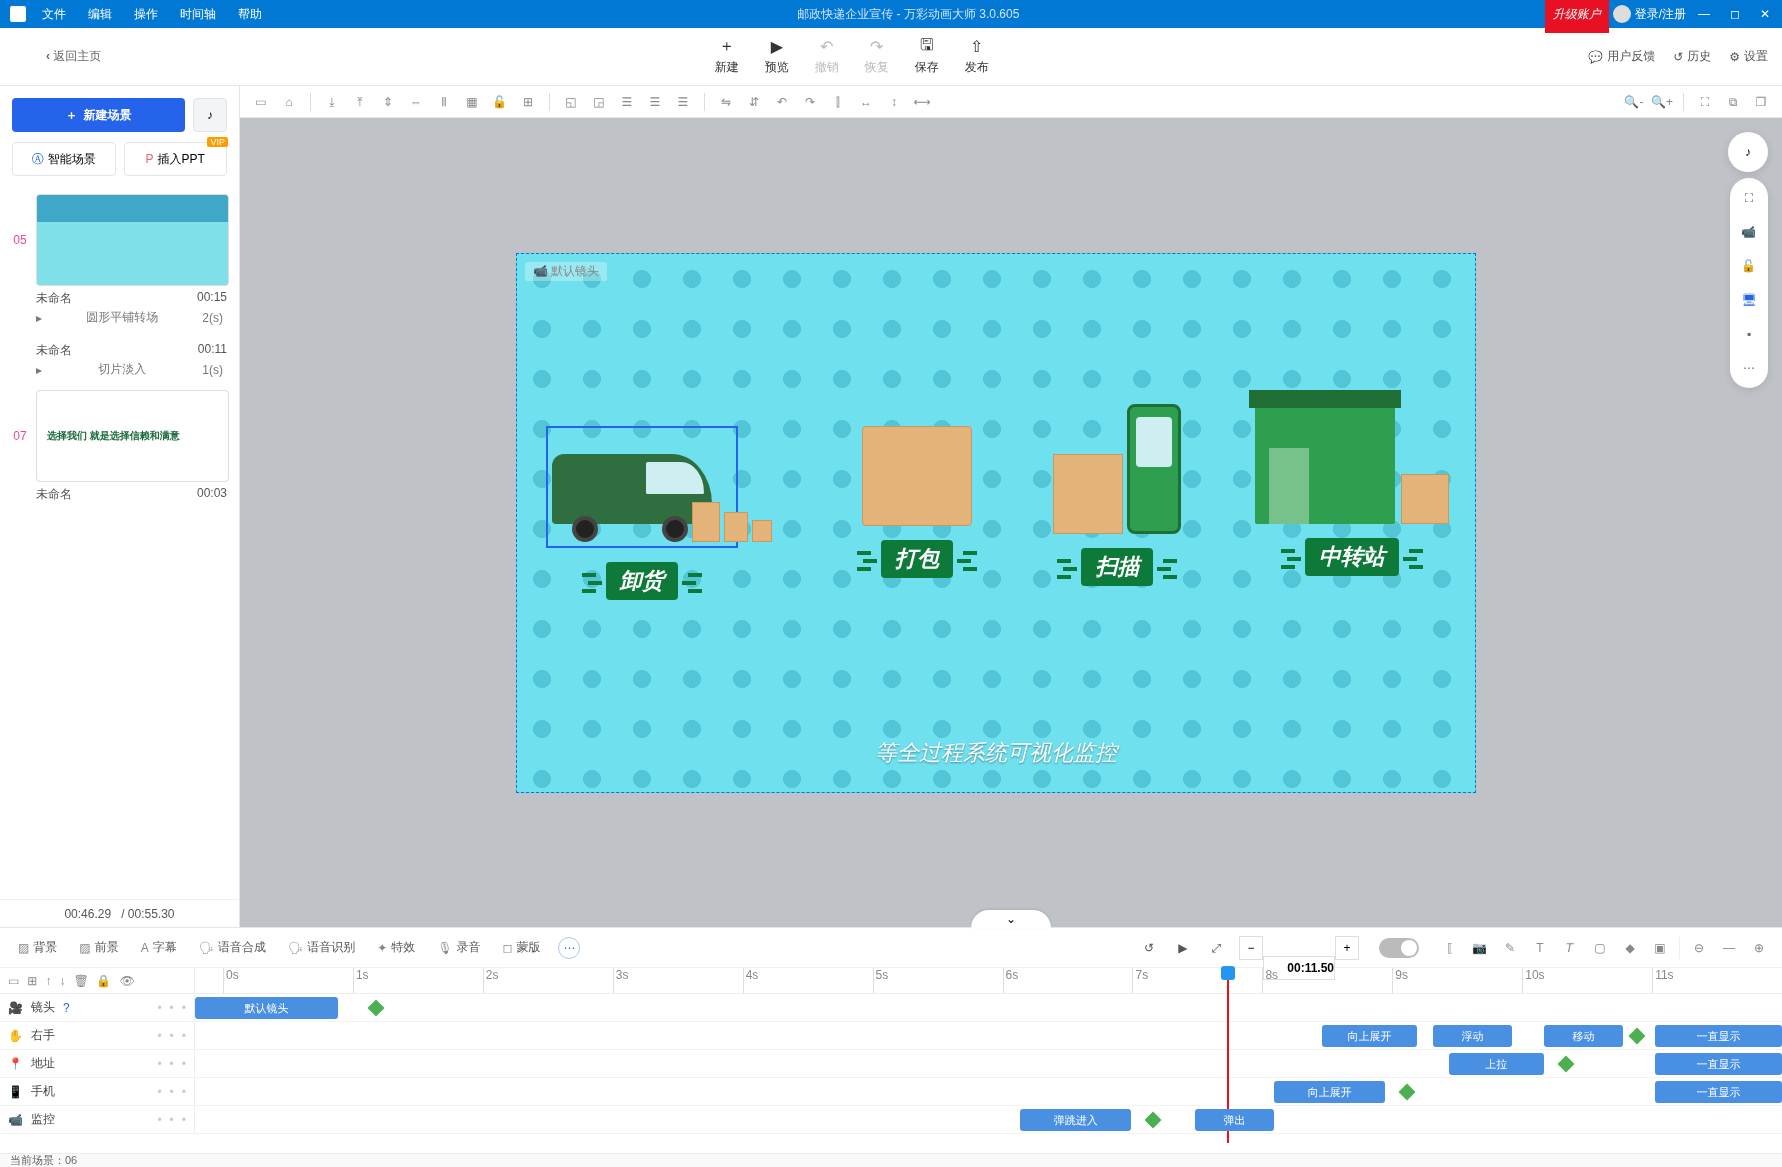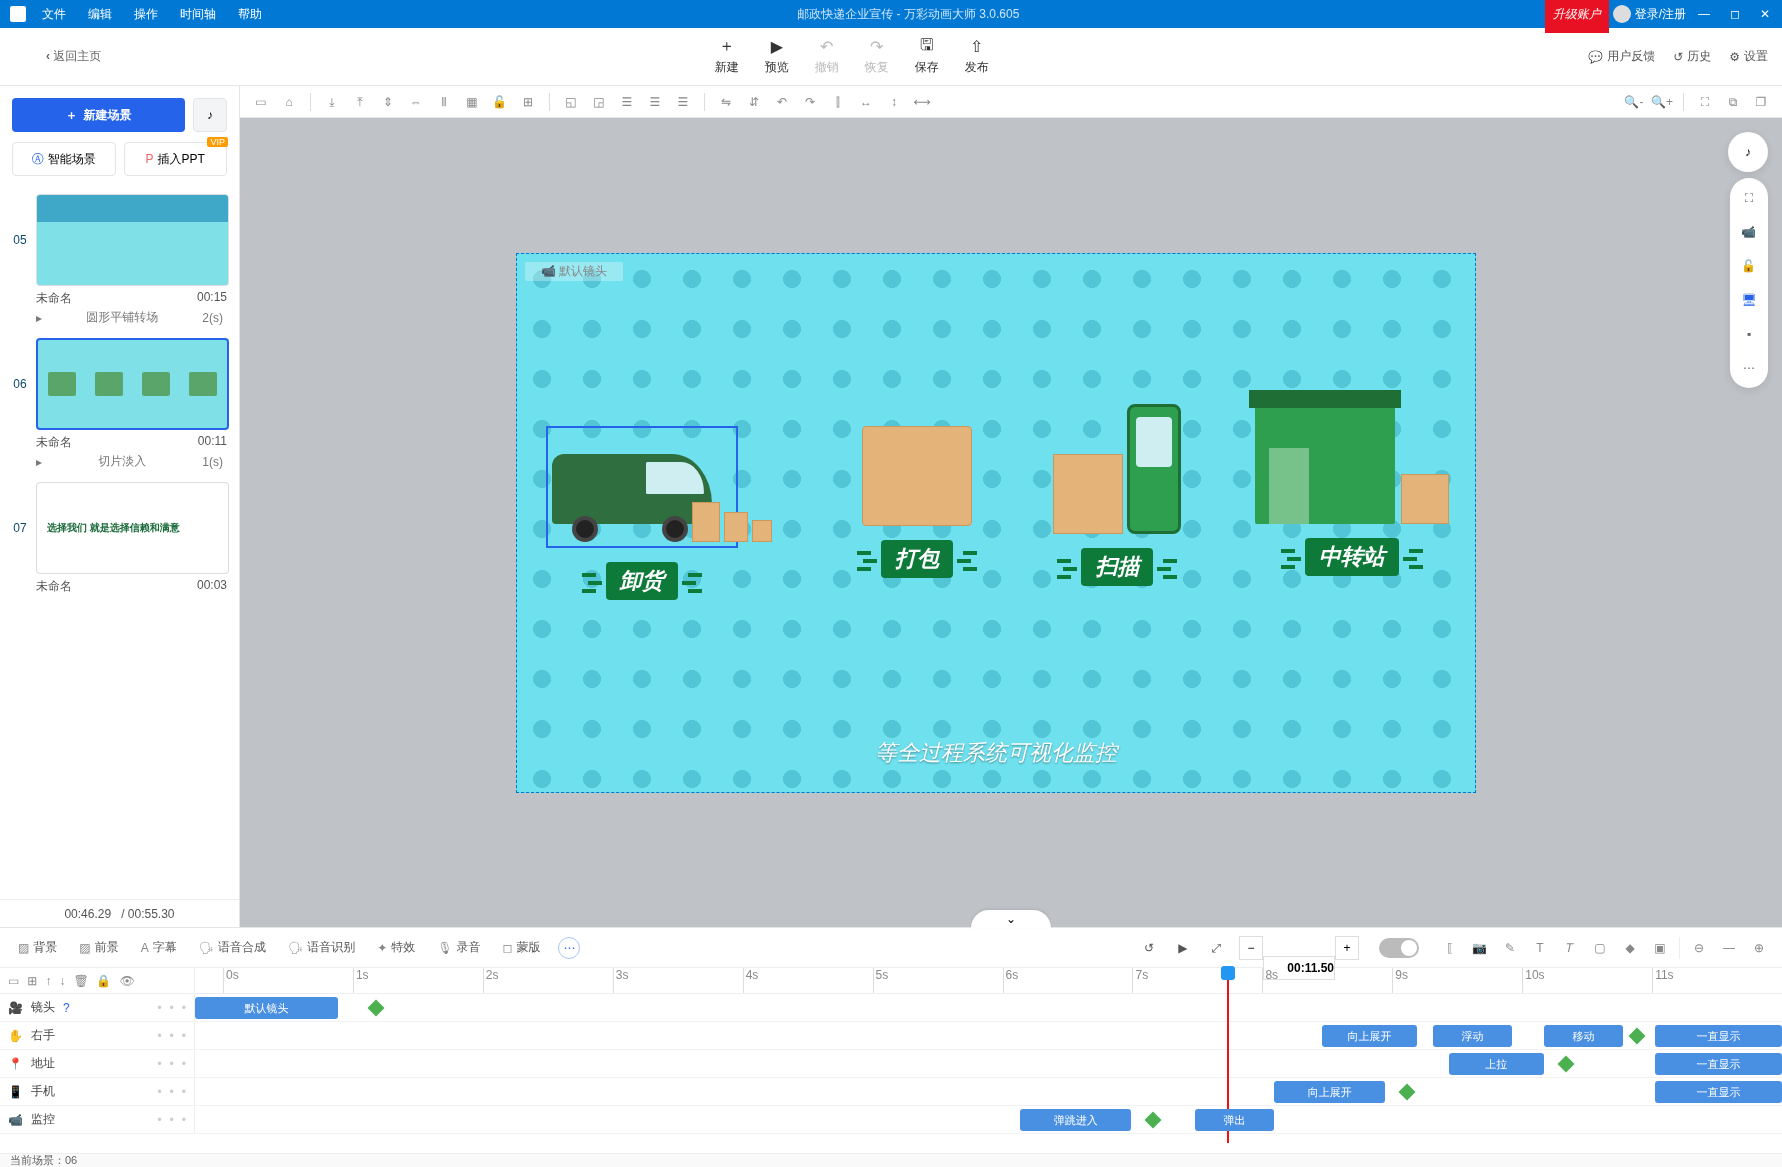--- a/index.html
+++ b/index.html
@@ -33,7 +33,7 @@
 .scene-list{flex:1;overflow:auto;padding:6px 10px;}
 .scene{margin-bottom:10px;}
 .scene-row{display:flex;align-items:center;gap:6px;}
-.scene-num{width:20px;color:#0c4a6e;text-align:center;}
+.scene-num{width:20px;color:#ec4899;text-align:center;}
 .scene-thumb{flex:1;height:92px;background:#7fe0e8;border-radius:4px;border:1px solid #ddd;position:relative;overflow:hidden;}
 .scene-thumb.selected{border:2px solid #2563eb;}
 .scene-meta{display:flex;justify-content:space-between;padding:4px 2px 0 26px;color:#555;}

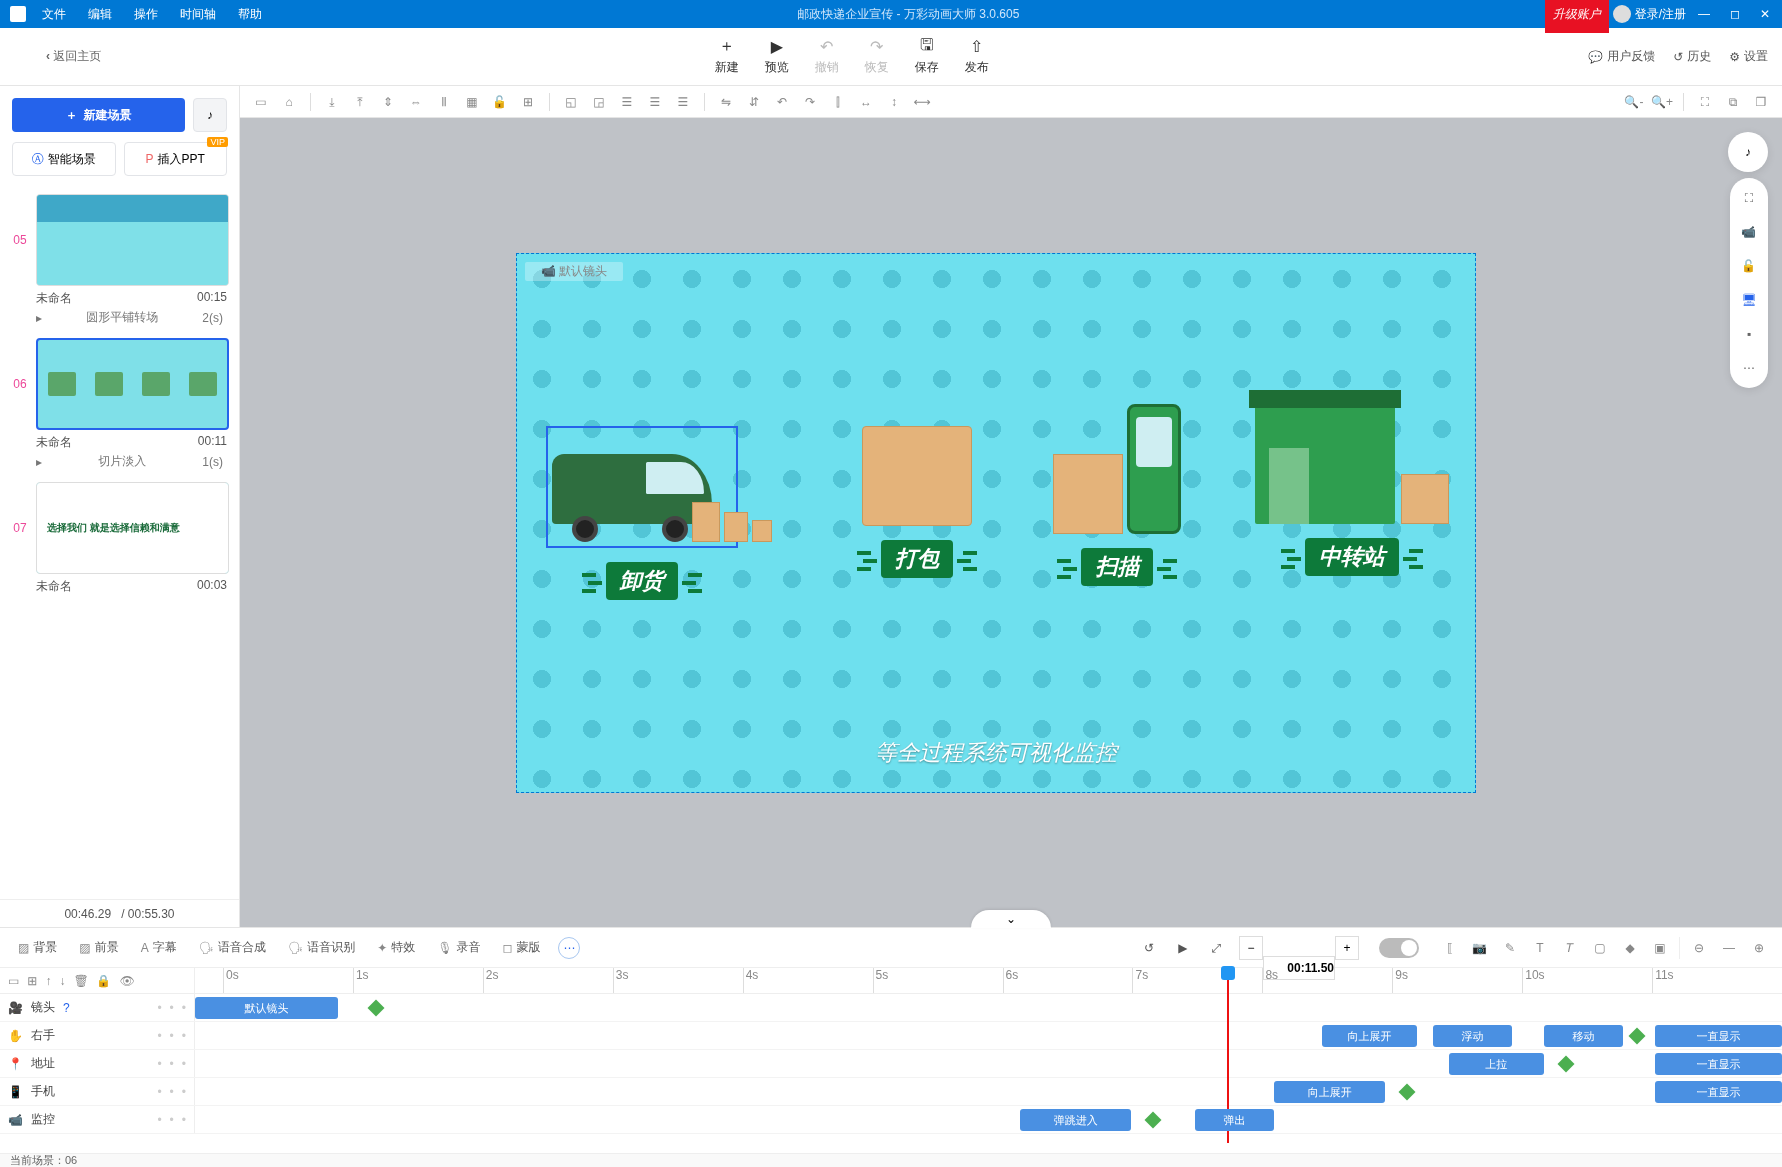--- a/index.html
+++ b/index.html
@@ -48,7 +48,7 @@
 .stage-wrap{flex:1;display:flex;align-items:center;justify-content:center;position:relative;padding:10px 60px 10px 30px;}
 .stage{width:100%;max-width:960px;aspect-ratio:16/9;background:#66d9e8;border:1px dashed #0078d4;position:relative;overflow:hidden;}
 .stage .pattern{position:absolute;inset:0;background:radial-gradient(circle,#52c5d6 25%,transparent 26%) 0 0/50px 50px,#6ee0ee;}
-.stage .camera-label{position:absolute;top:8px;left:8px;color:#888;background:rgba(255,255,255,0.3);padding:1px 16px;border-radius:2px;font-size:11px;}
+.stage .camera-label{position:absolute;top:8px;left:8px;color:#888;background:rgba(255,255,255,0.3);padding:1px 8px;border-radius:2px;font-size:11px;}
 .illus{position:absolute;display:flex;flex-direction:column;align-items:center;}
 .illus .shape{display:flex;align-items:flex-end;justify-content:center;}
 .label-bar{margin-top:14px;background:#0d7a3a;color:#fff;font-weight:bold;font-size:22px;padding:4px 14px;border-radius:4px;position:relative;font-style:italic;}

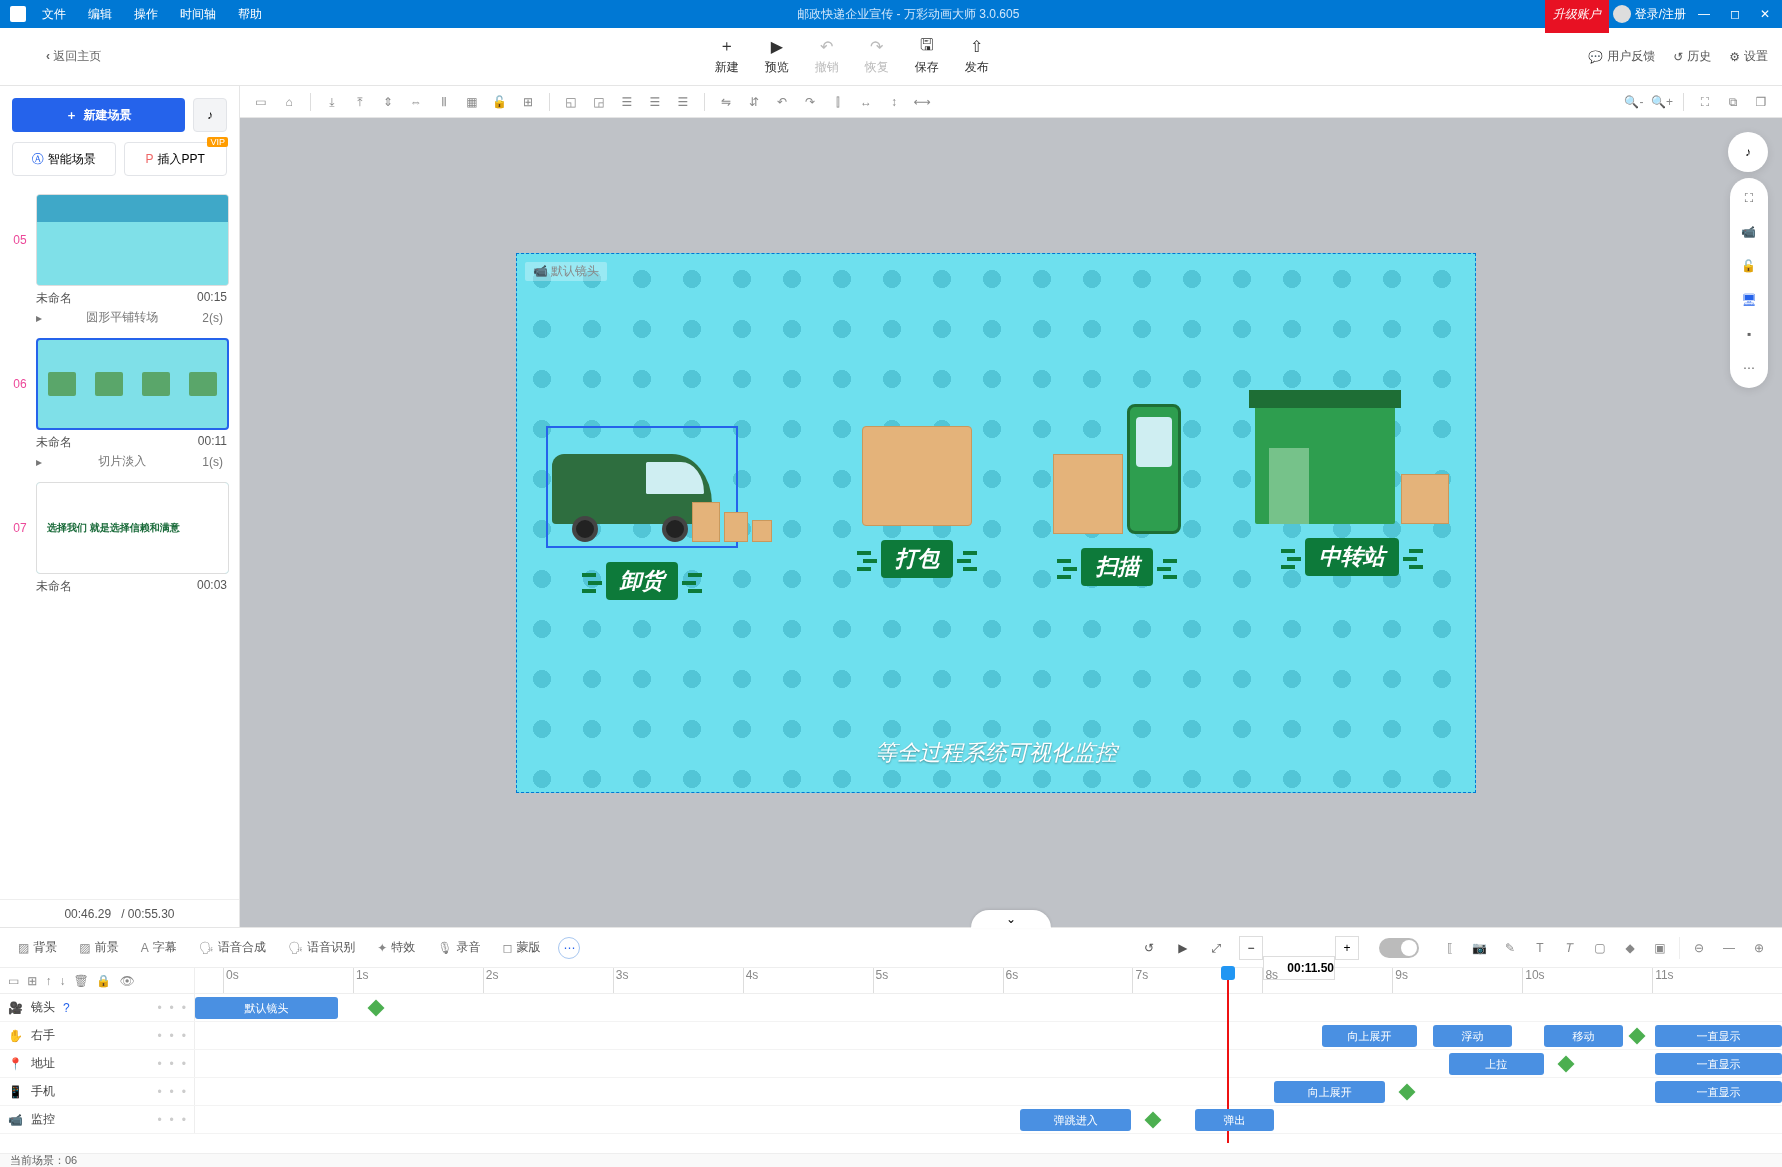--- a/index.html
+++ b/index.html
@@ -208,17 +208,6 @@
           </div>
         </div>
         <div class="scene">
-    <div class="scene-row">
-      <div class="scene-num">06</div>
-      <div class="scene-thumb selected">
-              <div class="thumb-mini">
-                <div class="m"></div>
-                <div class="m"></div>
-                <div class="m"></div>
-                <div class="m"></div>
-              </div>
-            </div>
-    </div>
     <div class="scene-meta">
             <span>未命名</span>
             <span>00:11</span>

